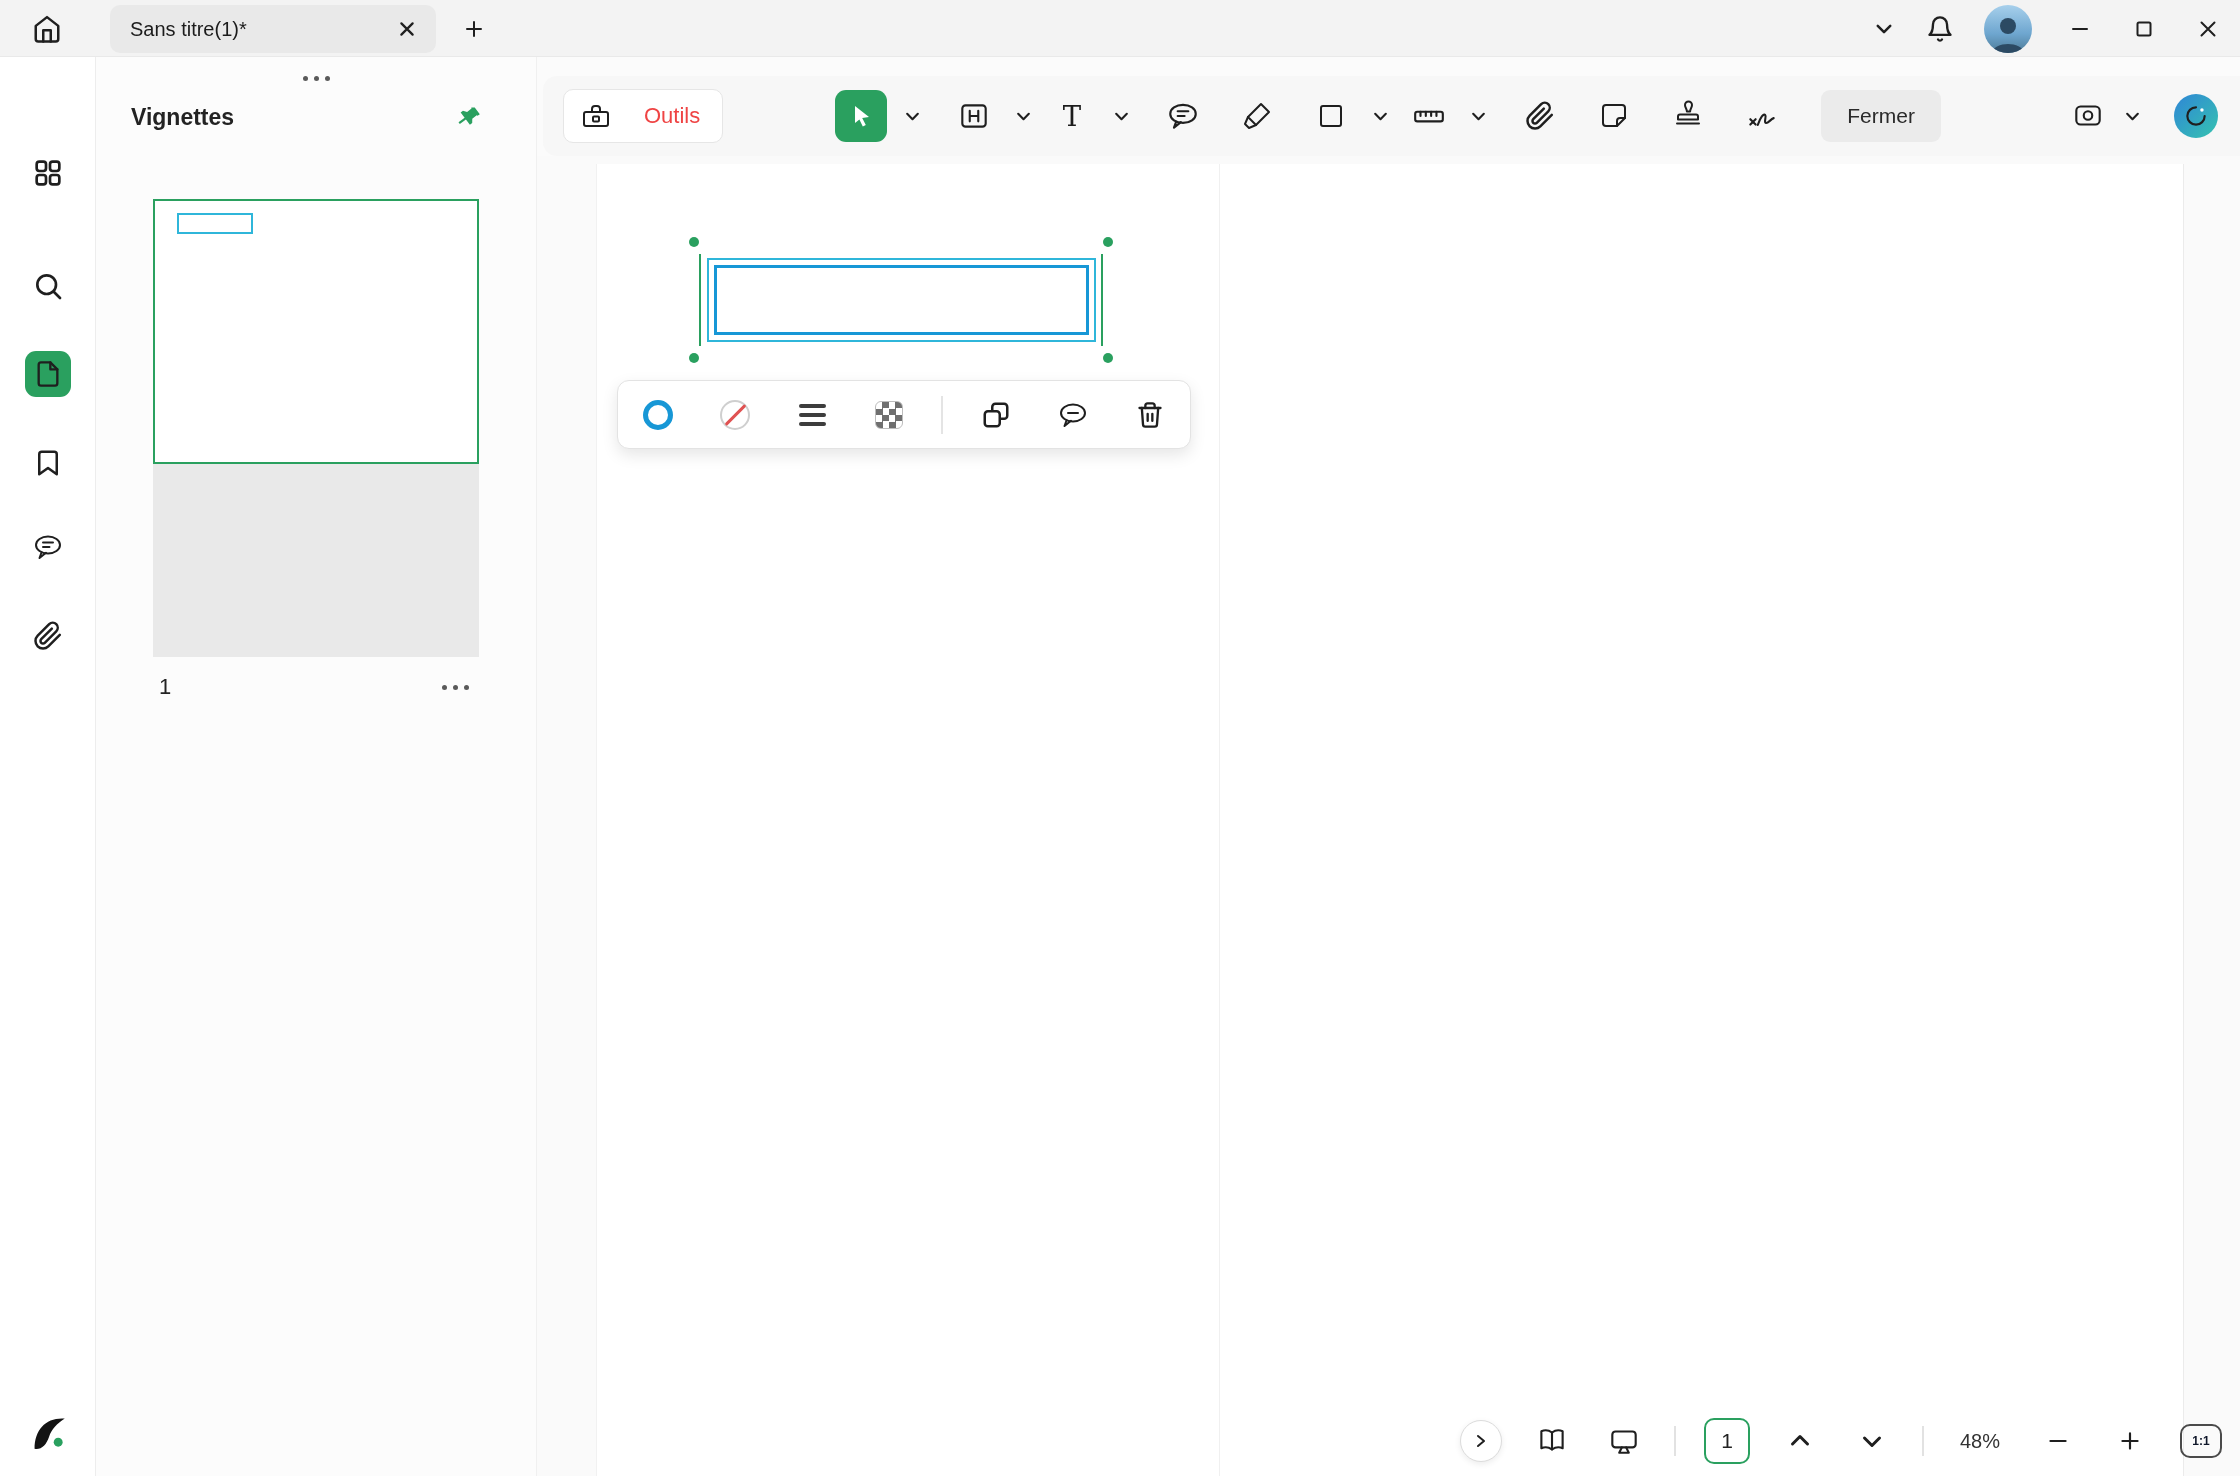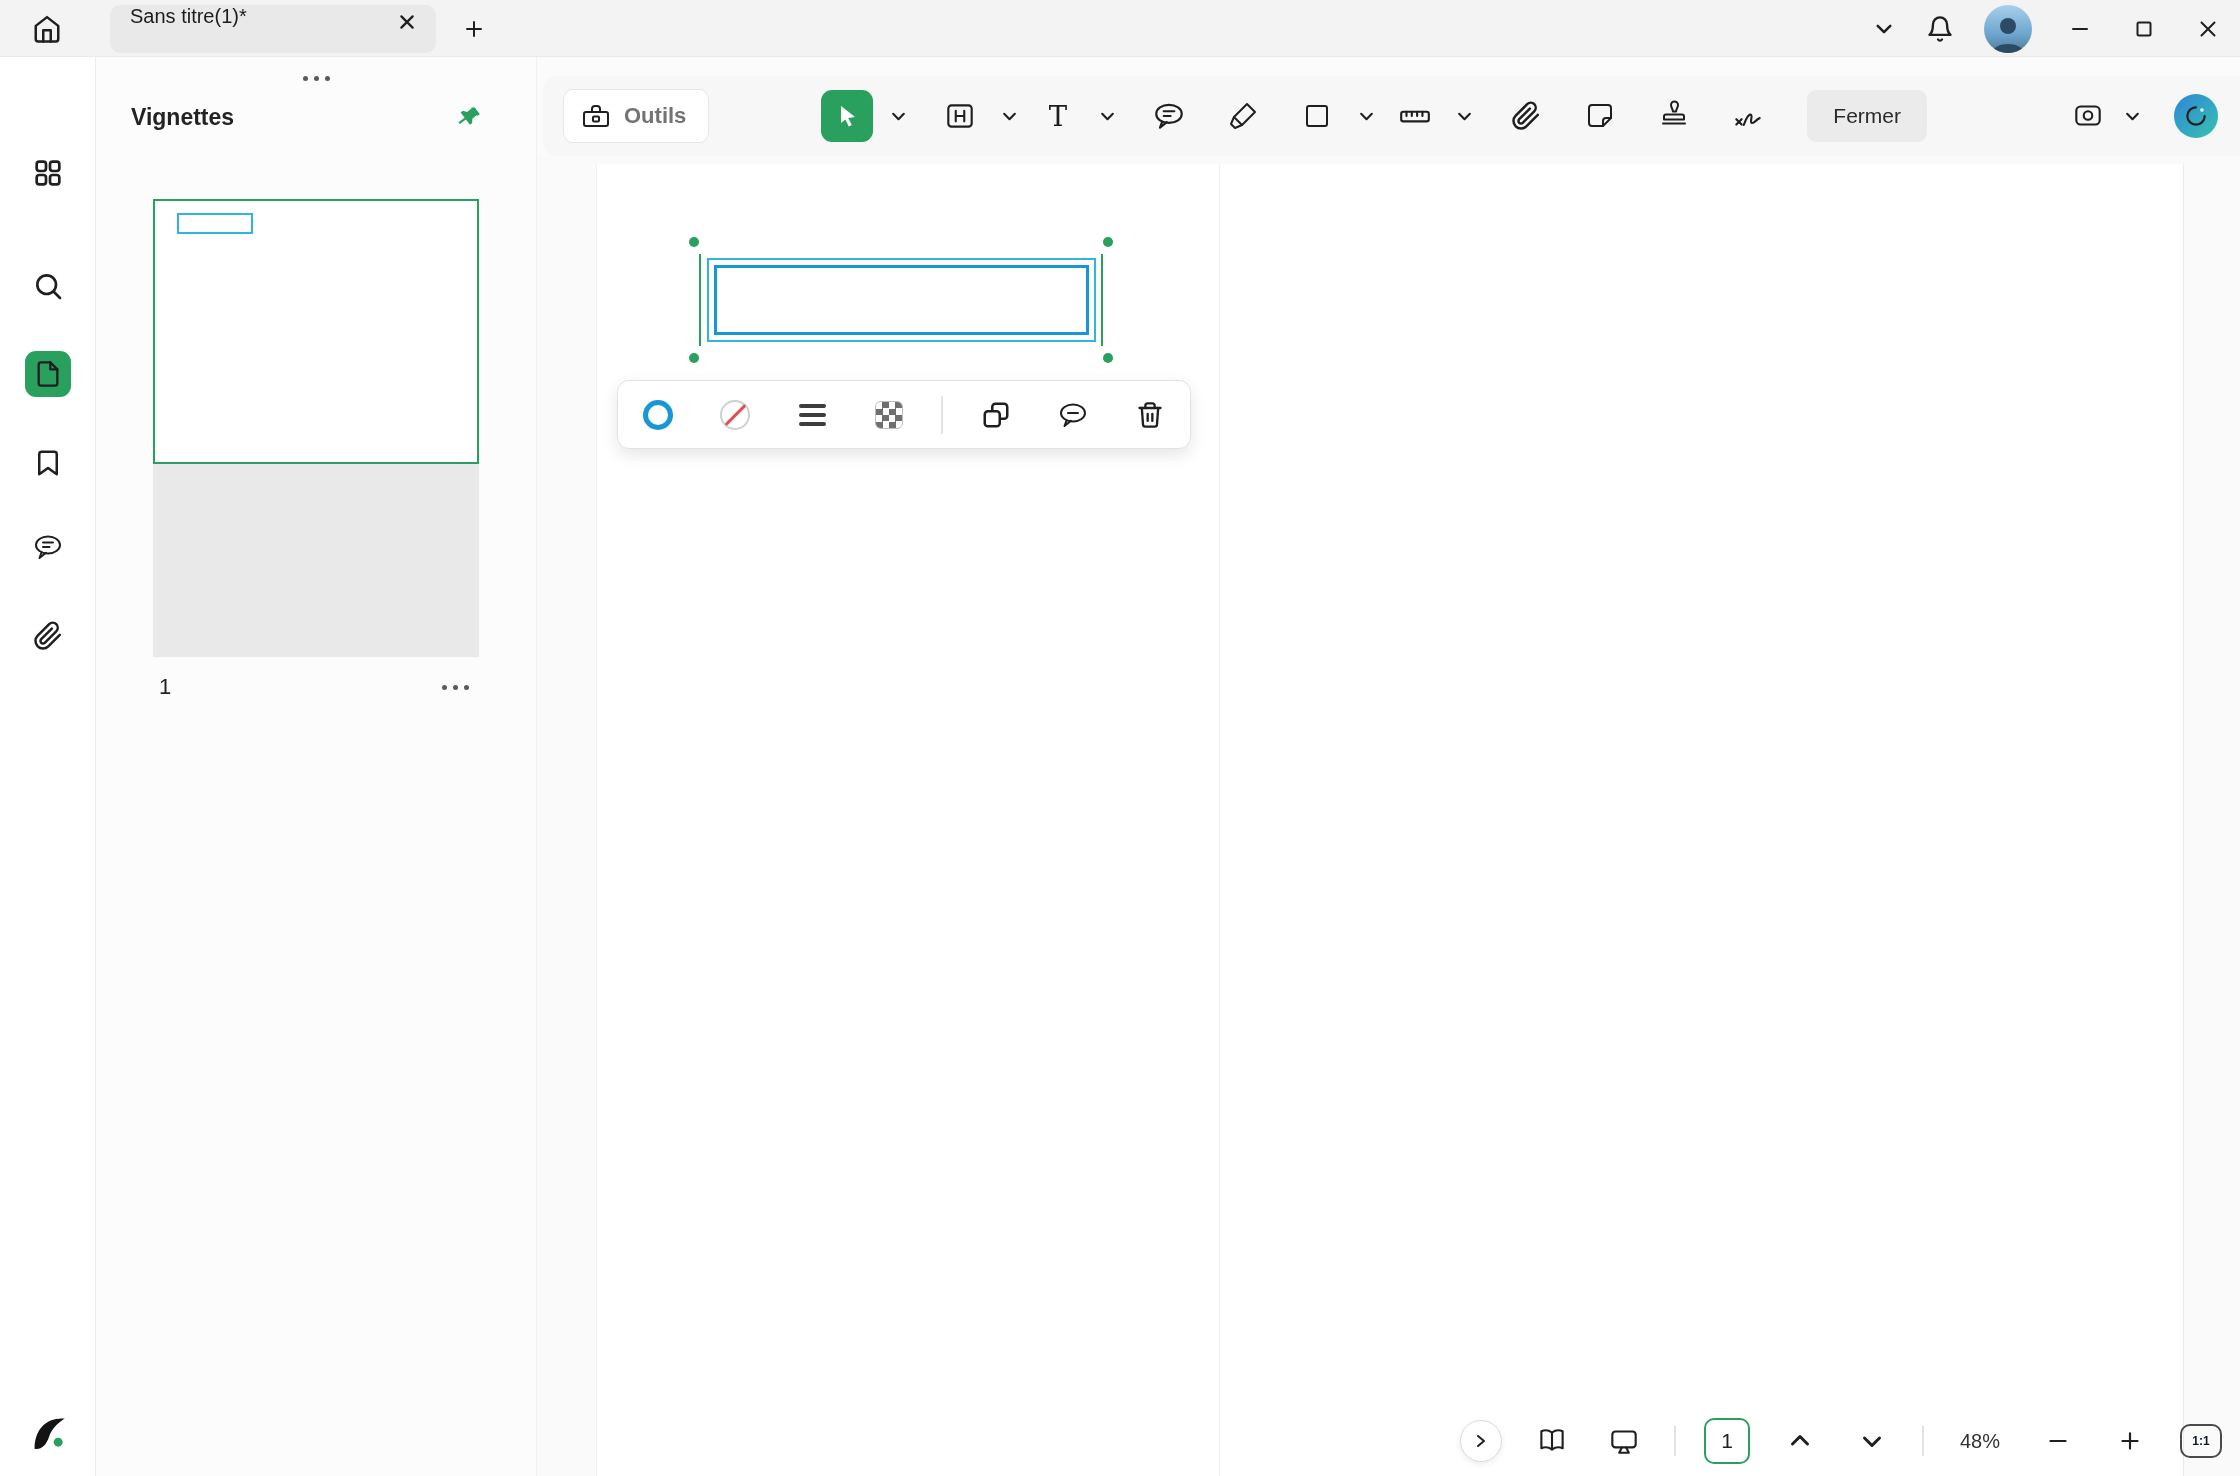--- a/index.html
+++ b/index.html
@@ -15,7 +15,7 @@
   
   .titlebar{position:absolute;top:0;left:0;right:0;height:57px;background:var(--titlebar_bg,#f3f3f3);border-bottom:1px solid #e9e9e9;}
   .home-btn{position:absolute;left:18px;top:7px;width:58px;height:43px;}
-  .tab{position:absolute;left:110px;top:5px;width:326px;height:48px;background:var(--tab_bg,#e9e9e9);border-radius:10px;display:flex;align-items:flex-start;padding:0 12px 0 20px;}
+  .tab{position:absolute;left:110px;top:5px;width:326px;height:48px;background:var(--tab_bg,#e9e9e9);border-radius:10px;display:flex;align-items:center;padding:0 12px 0 20px;}
   .tab-label{flex:1;font-size:20px;color:#1c1c1c;white-space:nowrap;overflow:hidden;}
   .tab-close{width:34px;height:34px;}
   .newtab{position:absolute;left:453px;top:9px;width:42px;height:40px;}

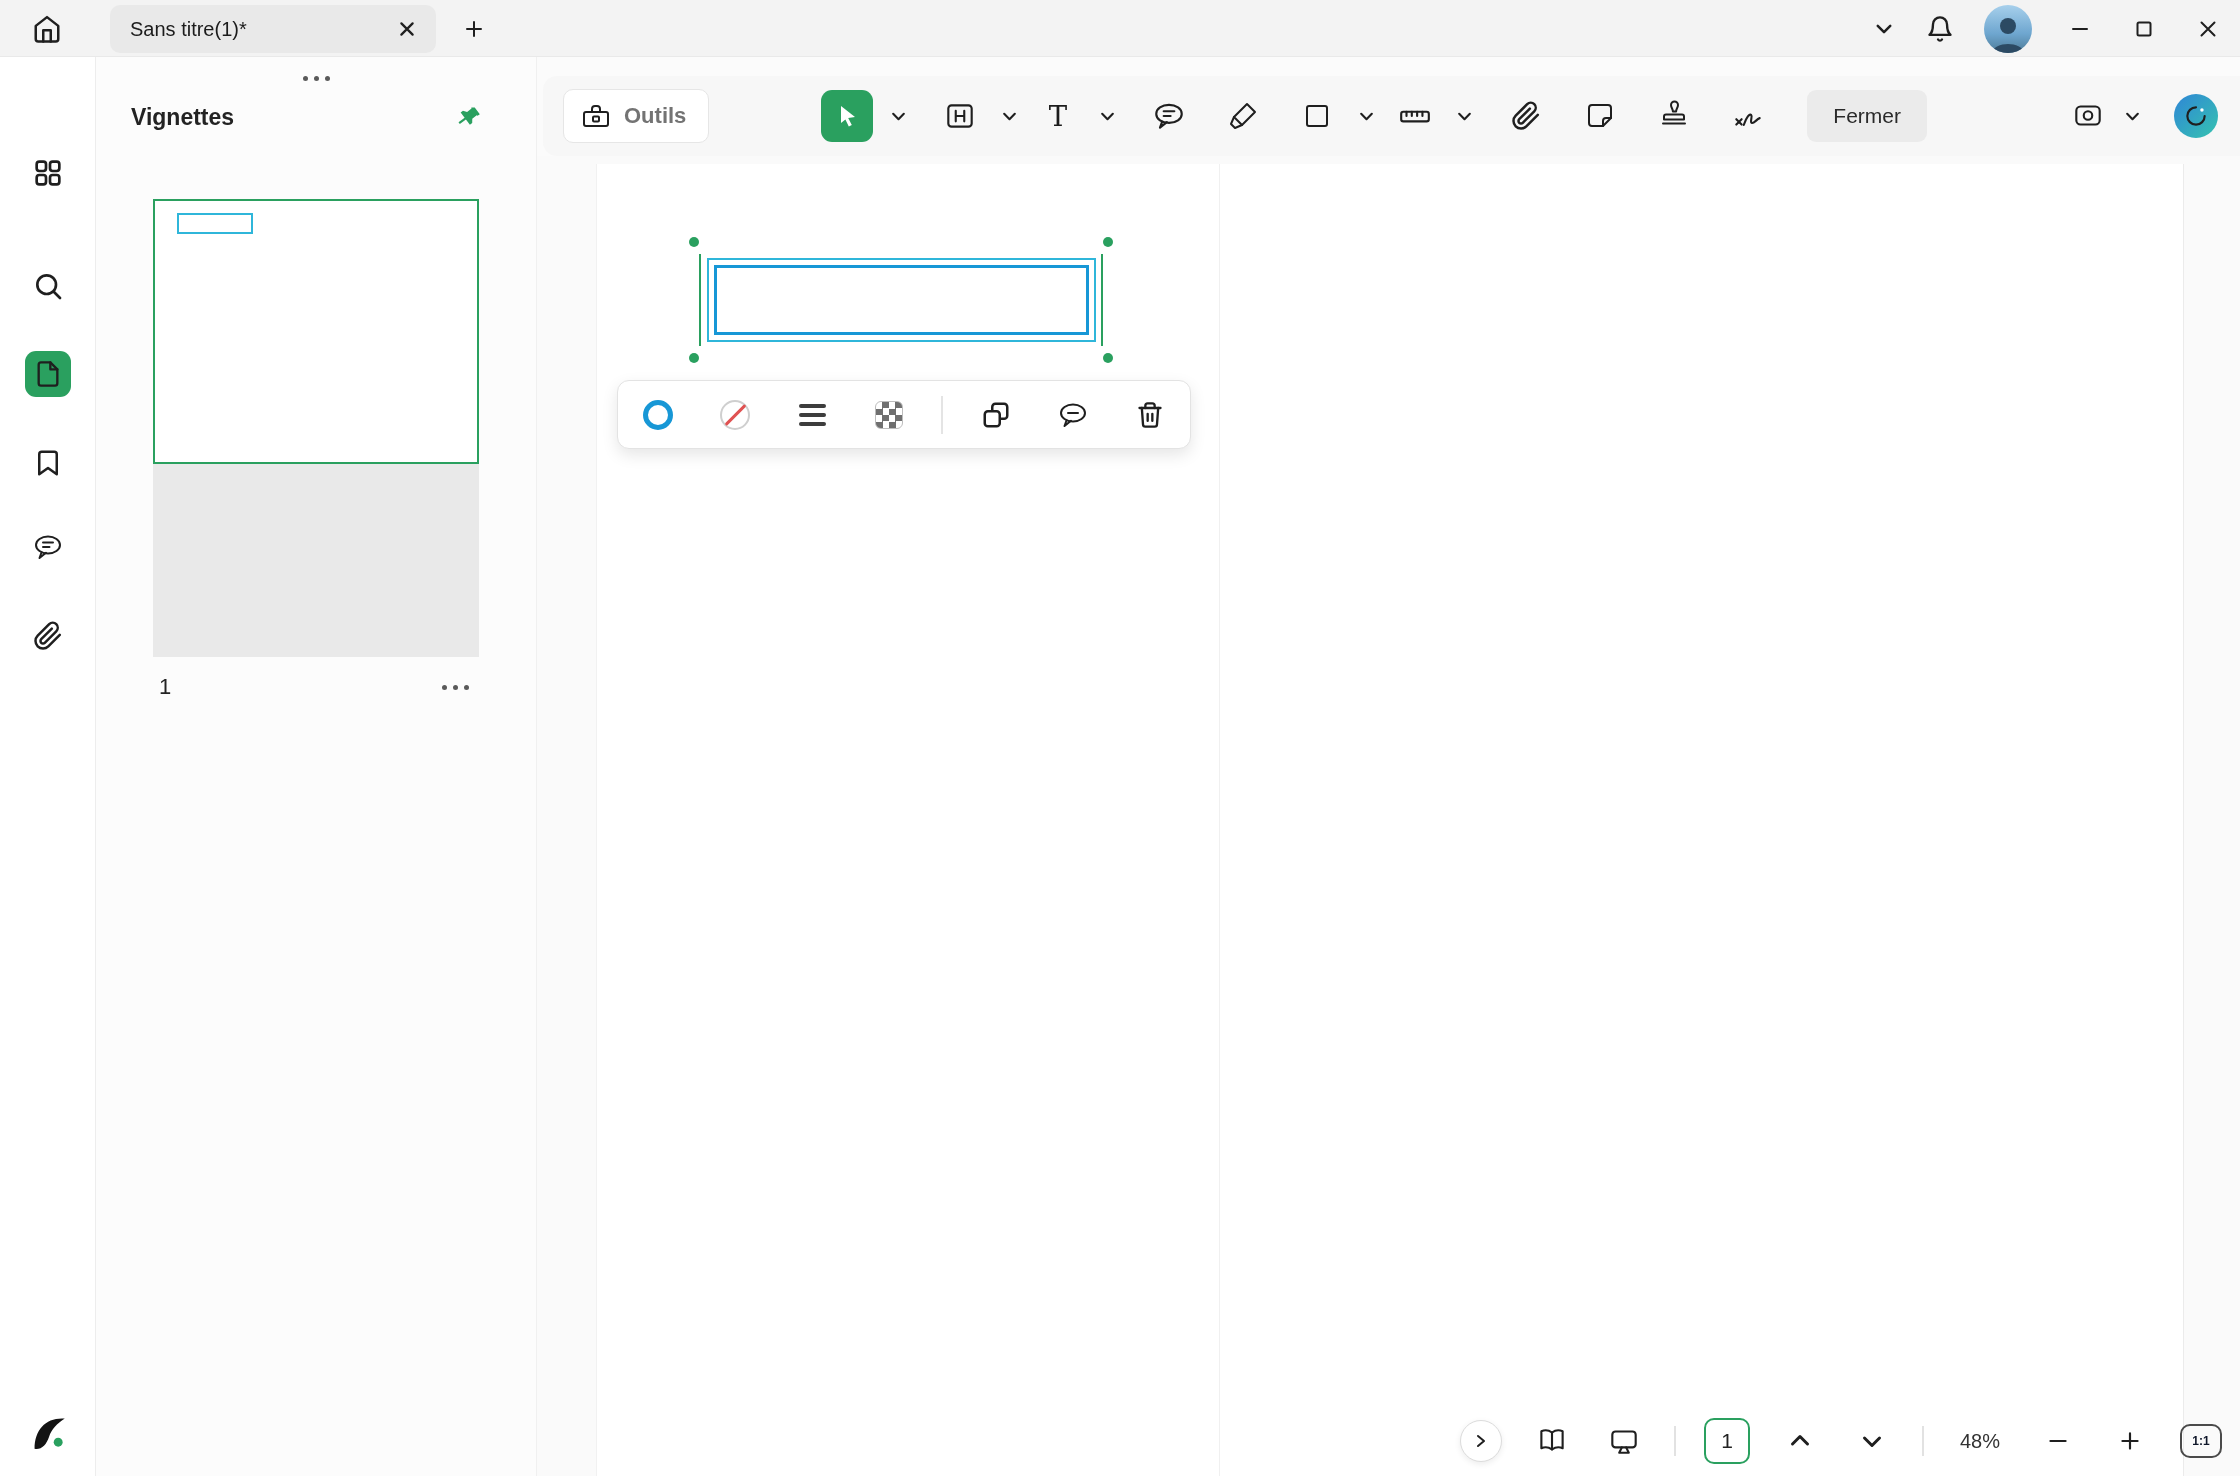--- a/index.html
+++ b/index.html
@@ -52,7 +52,7 @@
   .content{position:absolute;left:537px;top:57px;right:0;bottom:0;background:#fbfbfb;}
   .toolbar{position:absolute;left:6px;top:19px;right:0;height:80px;background:var(--toolbar_bg,#f7f7f7);border-radius:14px 0 0 14px;display:flex;align-items:center;padding-left:20px;}
   .tools-btn{display:flex;align-items:center;gap:12px;height:54px;padding:0 22px 0 16px;background:#ffffff;border:1px solid #e6e6e6;border-radius:10px;}
-  .tools-label{font-size:22px;font-weight:700;color:#737373;}
+  .tools-label{font-size:22px;font-weight:400;color:#ef4444;margin-left:20px;}
   .tool-group{display:flex;align-items:center;gap:13px;margin-left:112px;}
   .tbtn{width:48px;height:48px;display:flex;align-items:center;justify-content:center;border-radius:9px;}
   .chev{width:24px;height:48px;display:flex;align-items:center;justify-content:center;}

